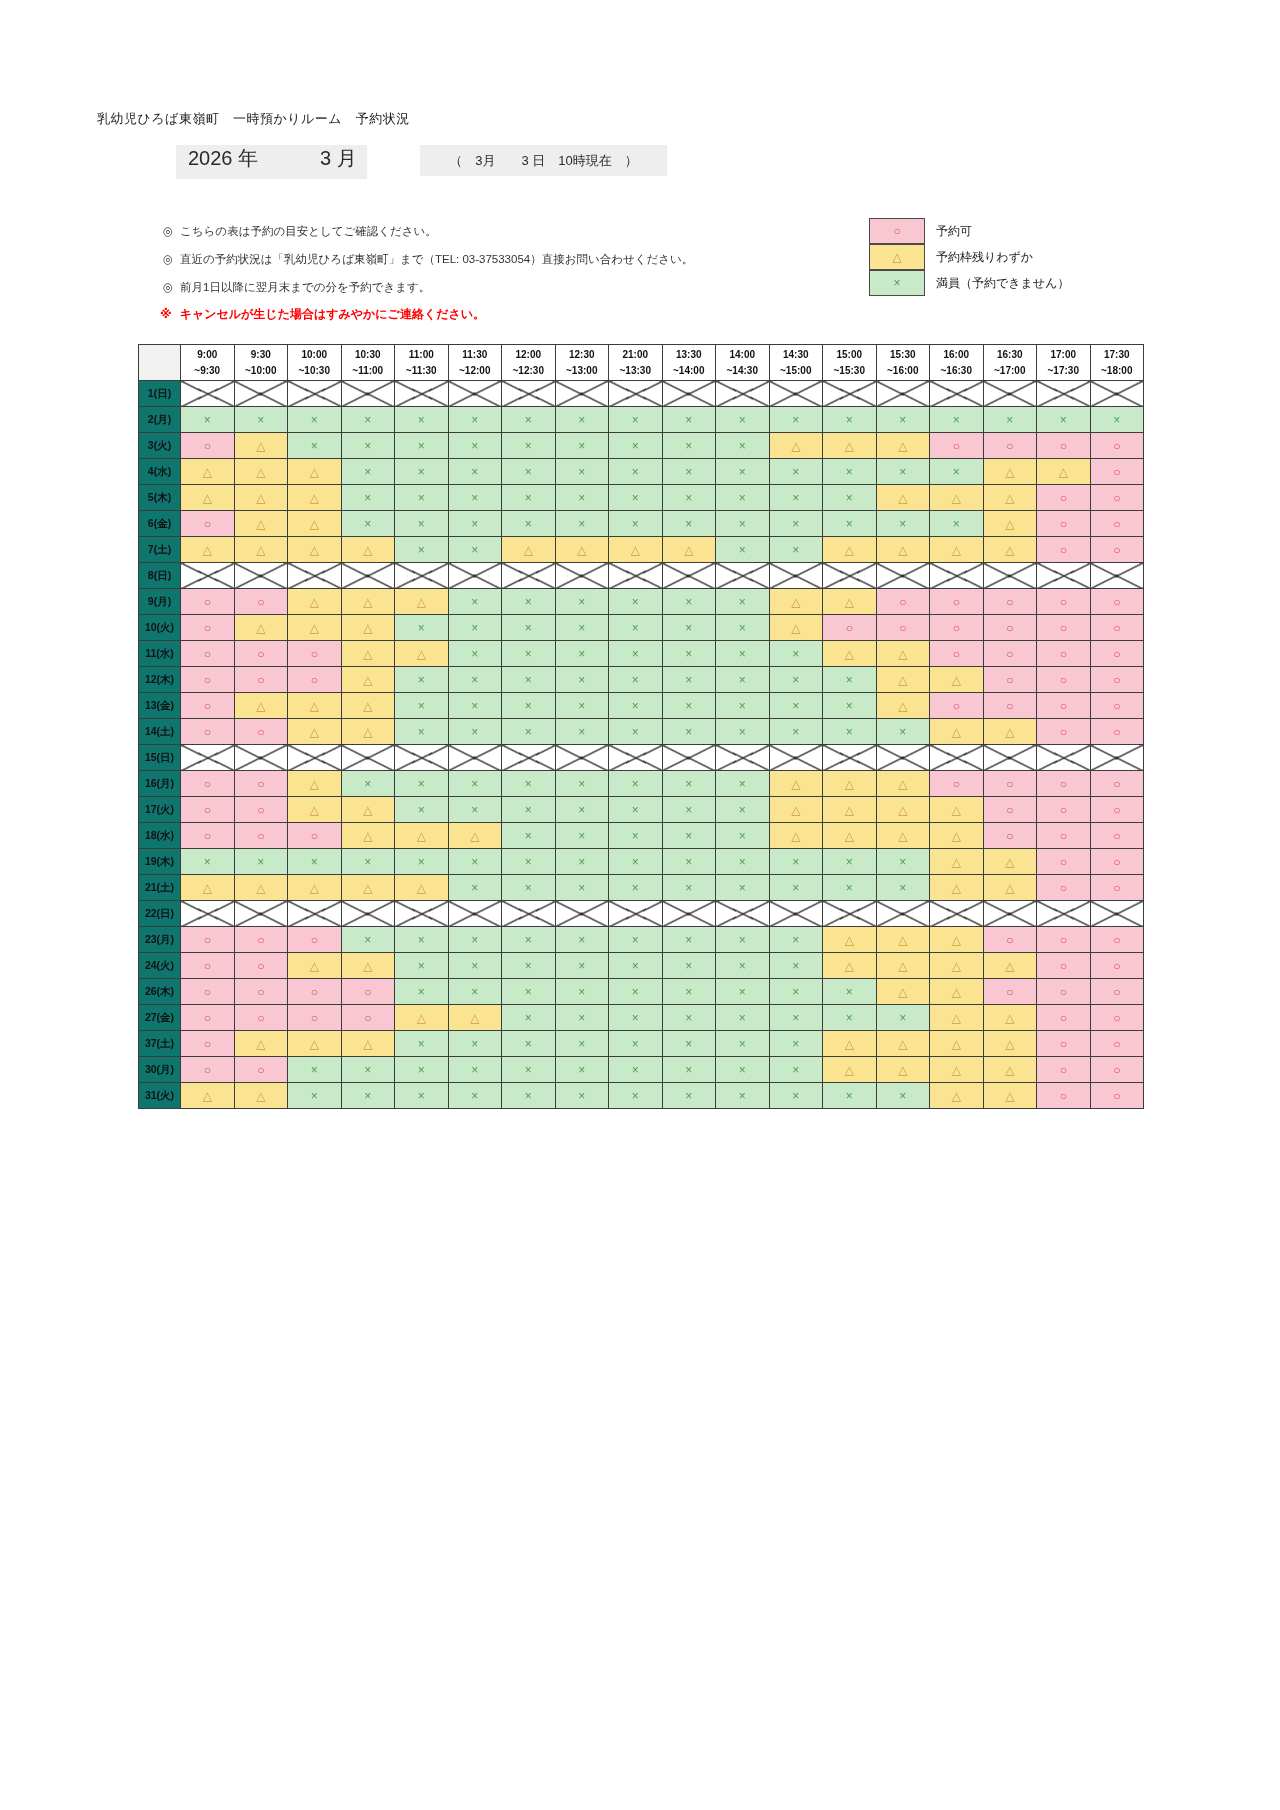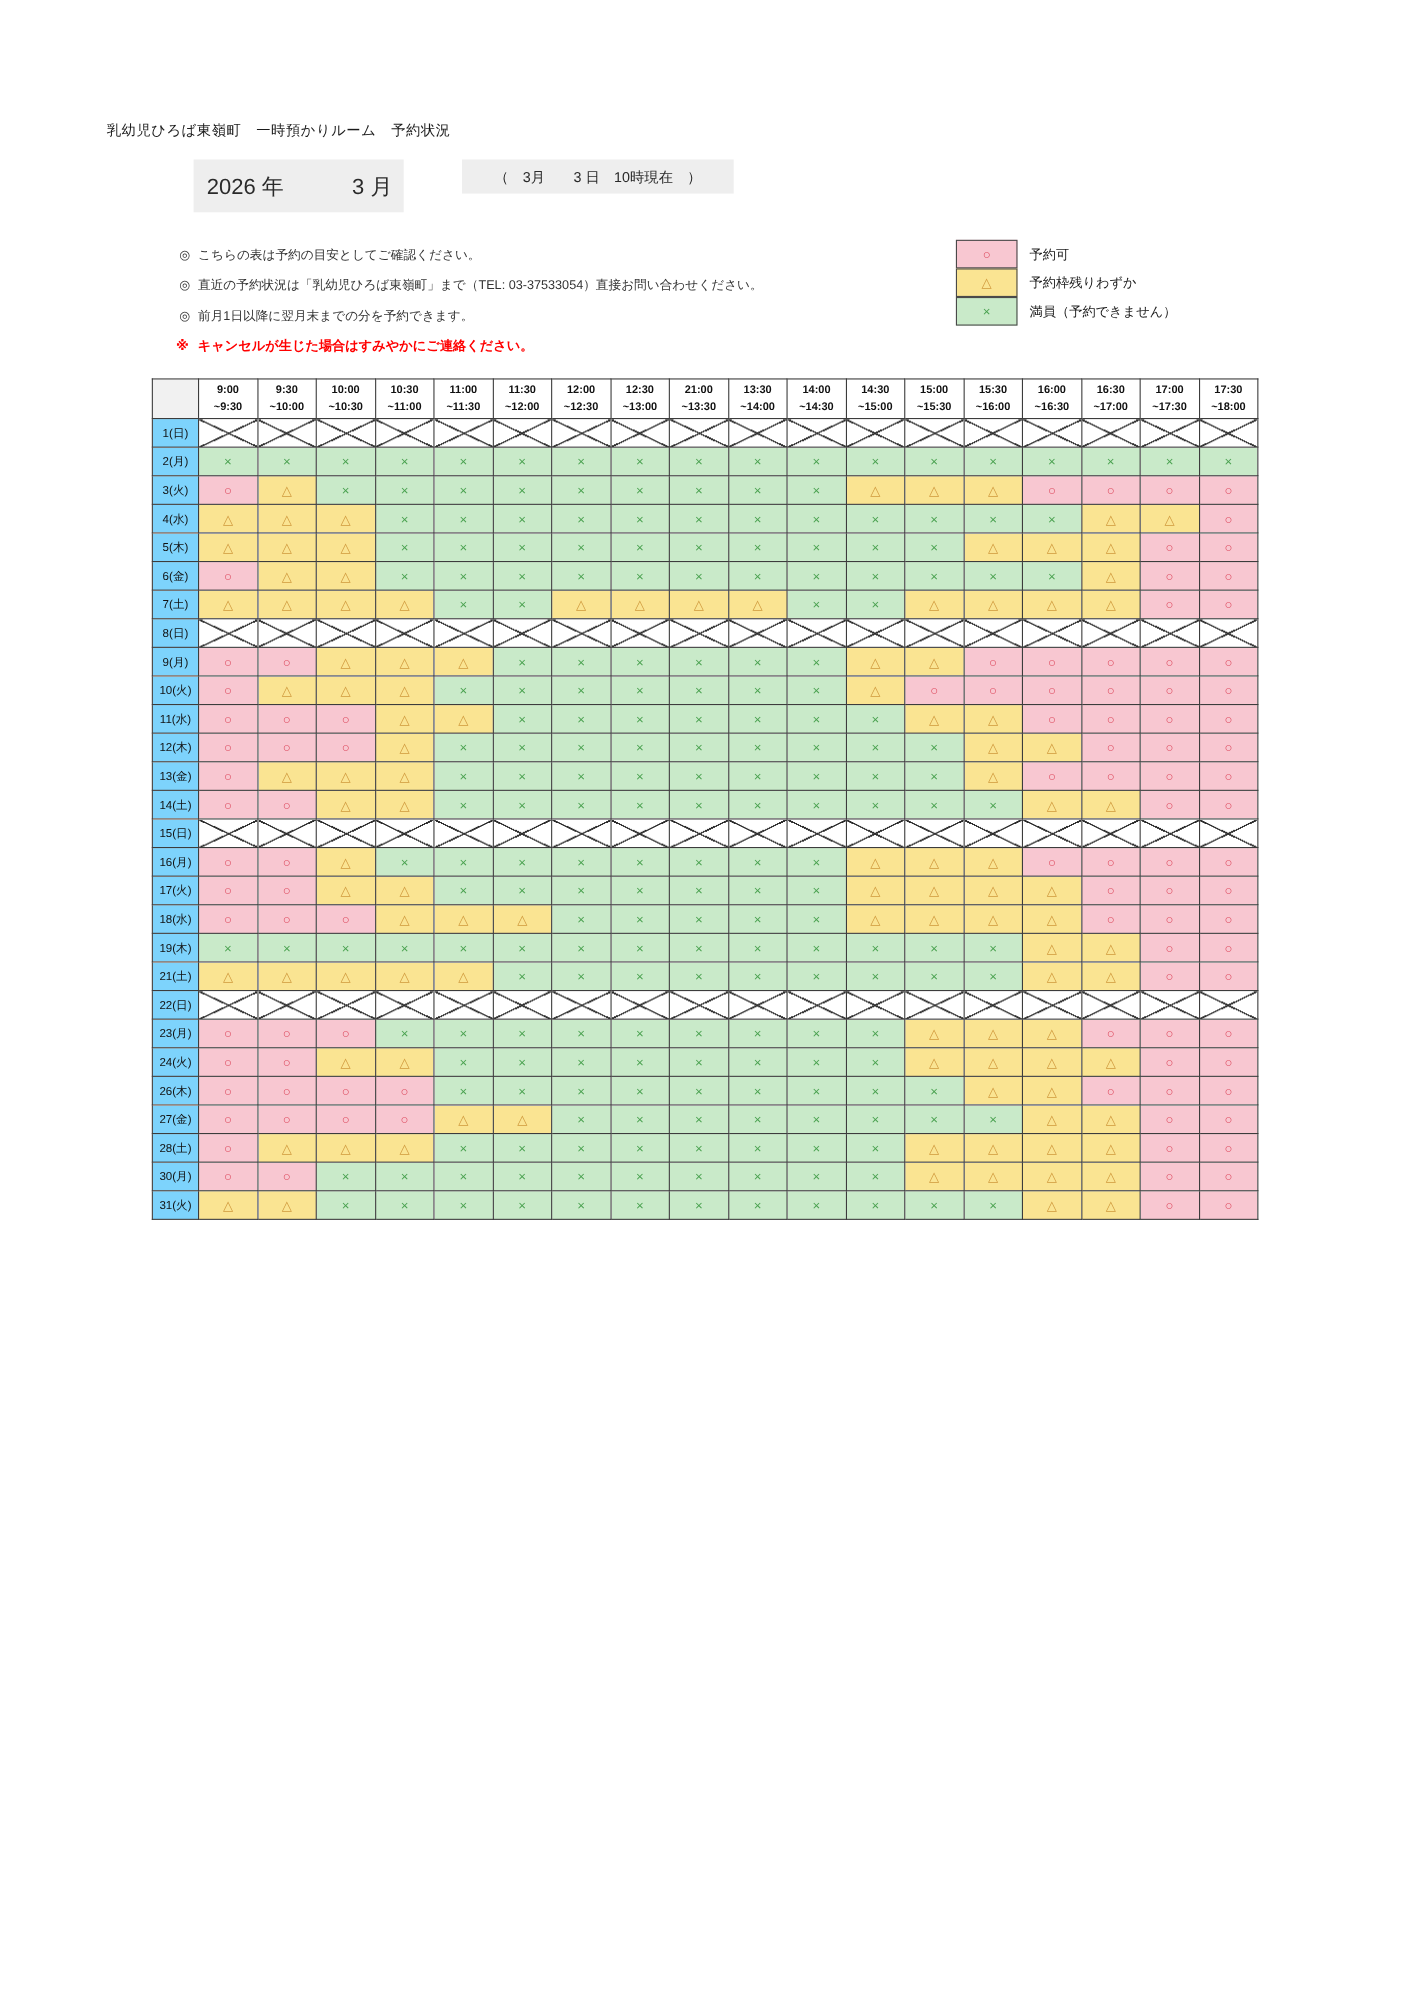--- a/index.html
+++ b/index.html
@@ -10,8 +10,8 @@
   }
   .page-title{position:absolute;left:97px;top:110px;font-size:13px;letter-spacing:.5px;color:#1a1a1a;}
   .year-box{
-    position:absolute;left:176px;top:145px;width:191px;height:48px;background:#eeeeee;
-    display:flex;align-items:center;padding-left:12px;box-sizing:border-box;gap:62px;
+    position:absolute;left:176px;top:145px;width:191px;height:34px;background:#eeeeee;
+    display:flex;padding-left:12px;box-sizing:border-box;gap:62px;
     font-size:20px;color:#2a2a2a;
   }
   .asof-box{

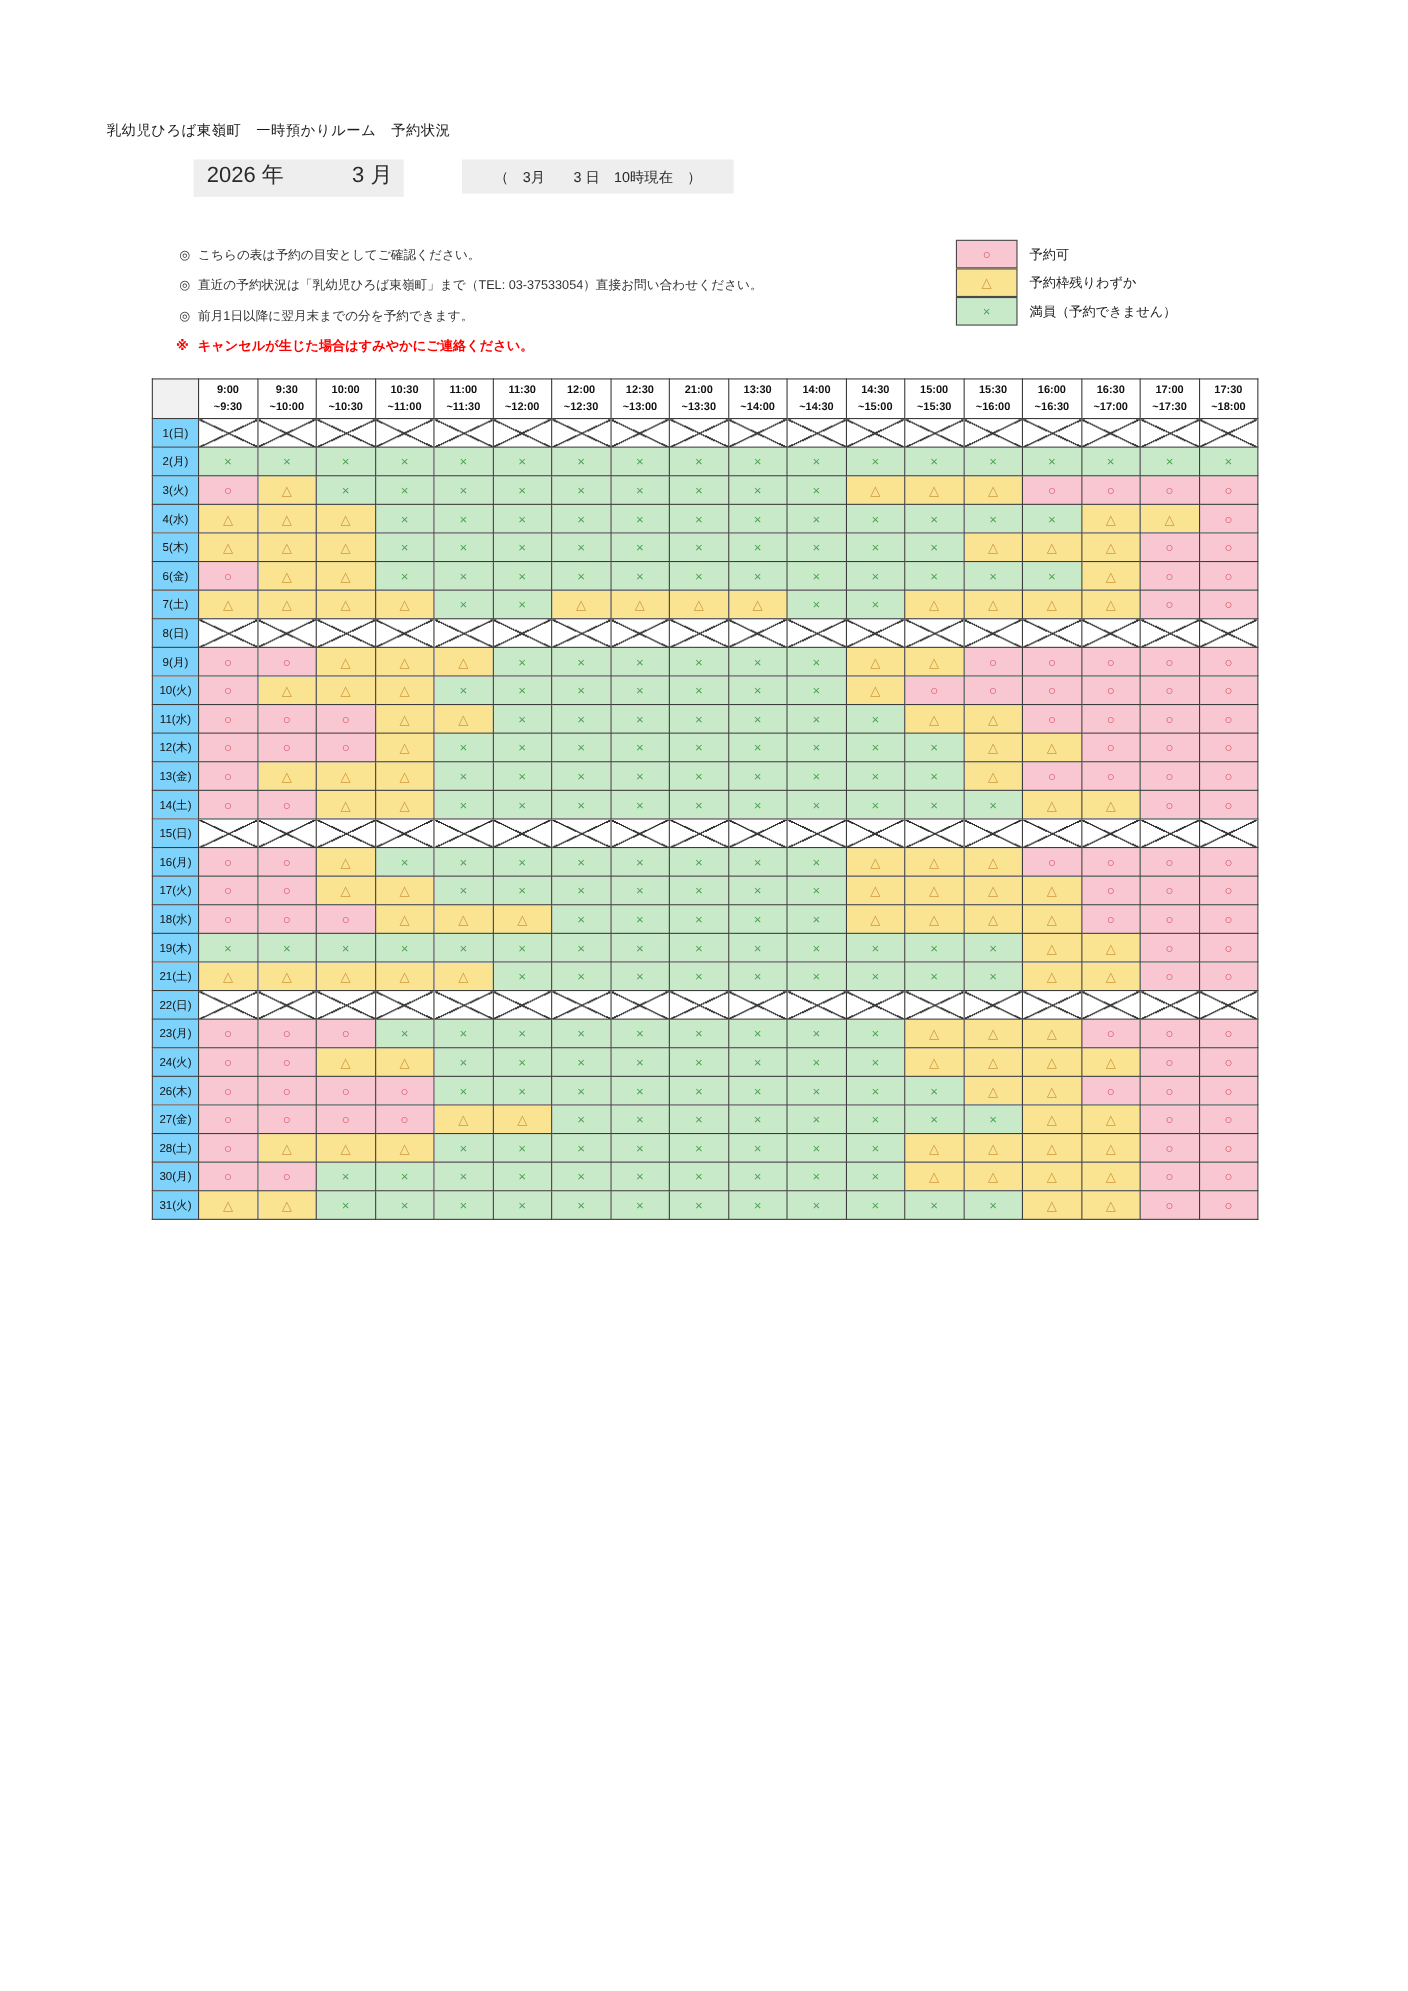--- a/index.html
+++ b/index.html
@@ -43,7 +43,7 @@
   table.resv thead th{height:36px;background:#ffffff;font-size:10px;font-weight:bold;line-height:1.55;color:#111;}
   table.resv th.corner{background:#f1f1f1;}
   table.resv tbody tr{height:26px;}
-  table.resv th.day{background:#7dd3fc;font-size:10.5px;font-weight:normal;color:#111;}
+  table.resv th.day{background:#0f766e;font-size:10.5px;font-weight:bold;color:#111;}
   table.resv td.status{font-size:12px;line-height:1;}
   table.resv td.closed{
     background-color:#ffffff;

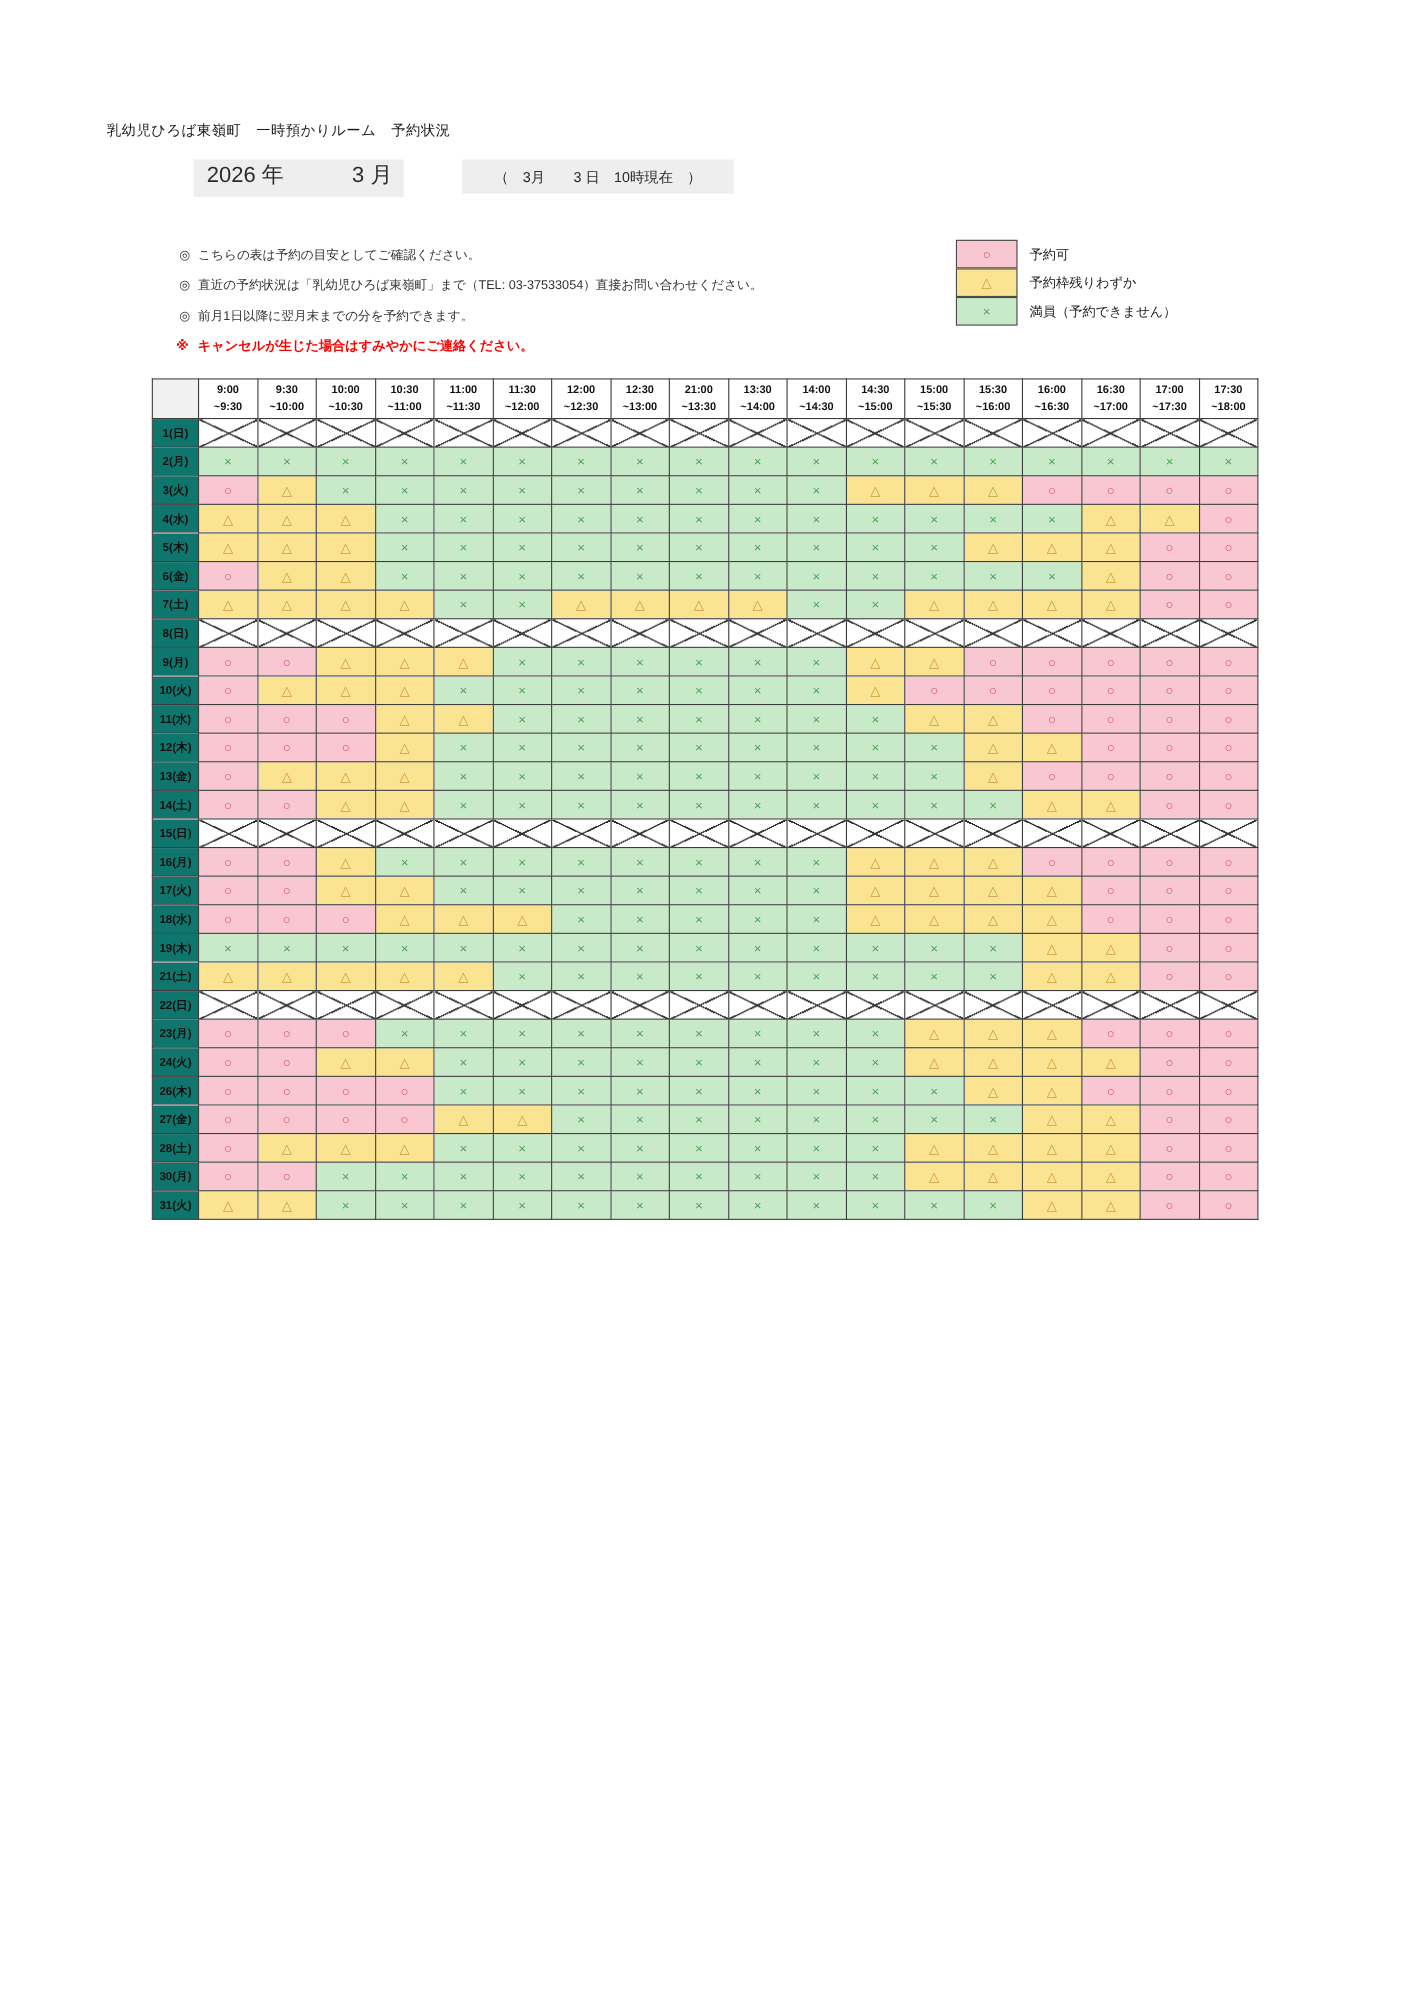--- a/index.html
+++ b/index.html
@@ -721,7 +721,7 @@
         <td class="status" style="background-color: rgb(248, 199, 209); color: rgb(221, 75, 95);">○</td>
       </tr>
       <tr>
-        <th class="day">28(土)</th>
+        <th class="day">37(土)</th>
         <td class="status" style="background-color: rgb(248, 199, 209); color: rgb(221, 75, 95);">○</td>
         <td class="status" style="background-color: rgb(250, 228, 146); color: rgb(208, 154, 62);">△</td>
         <td class="status" style="background-color: rgb(250, 228, 146); color: rgb(208, 154, 62);">△</td>

